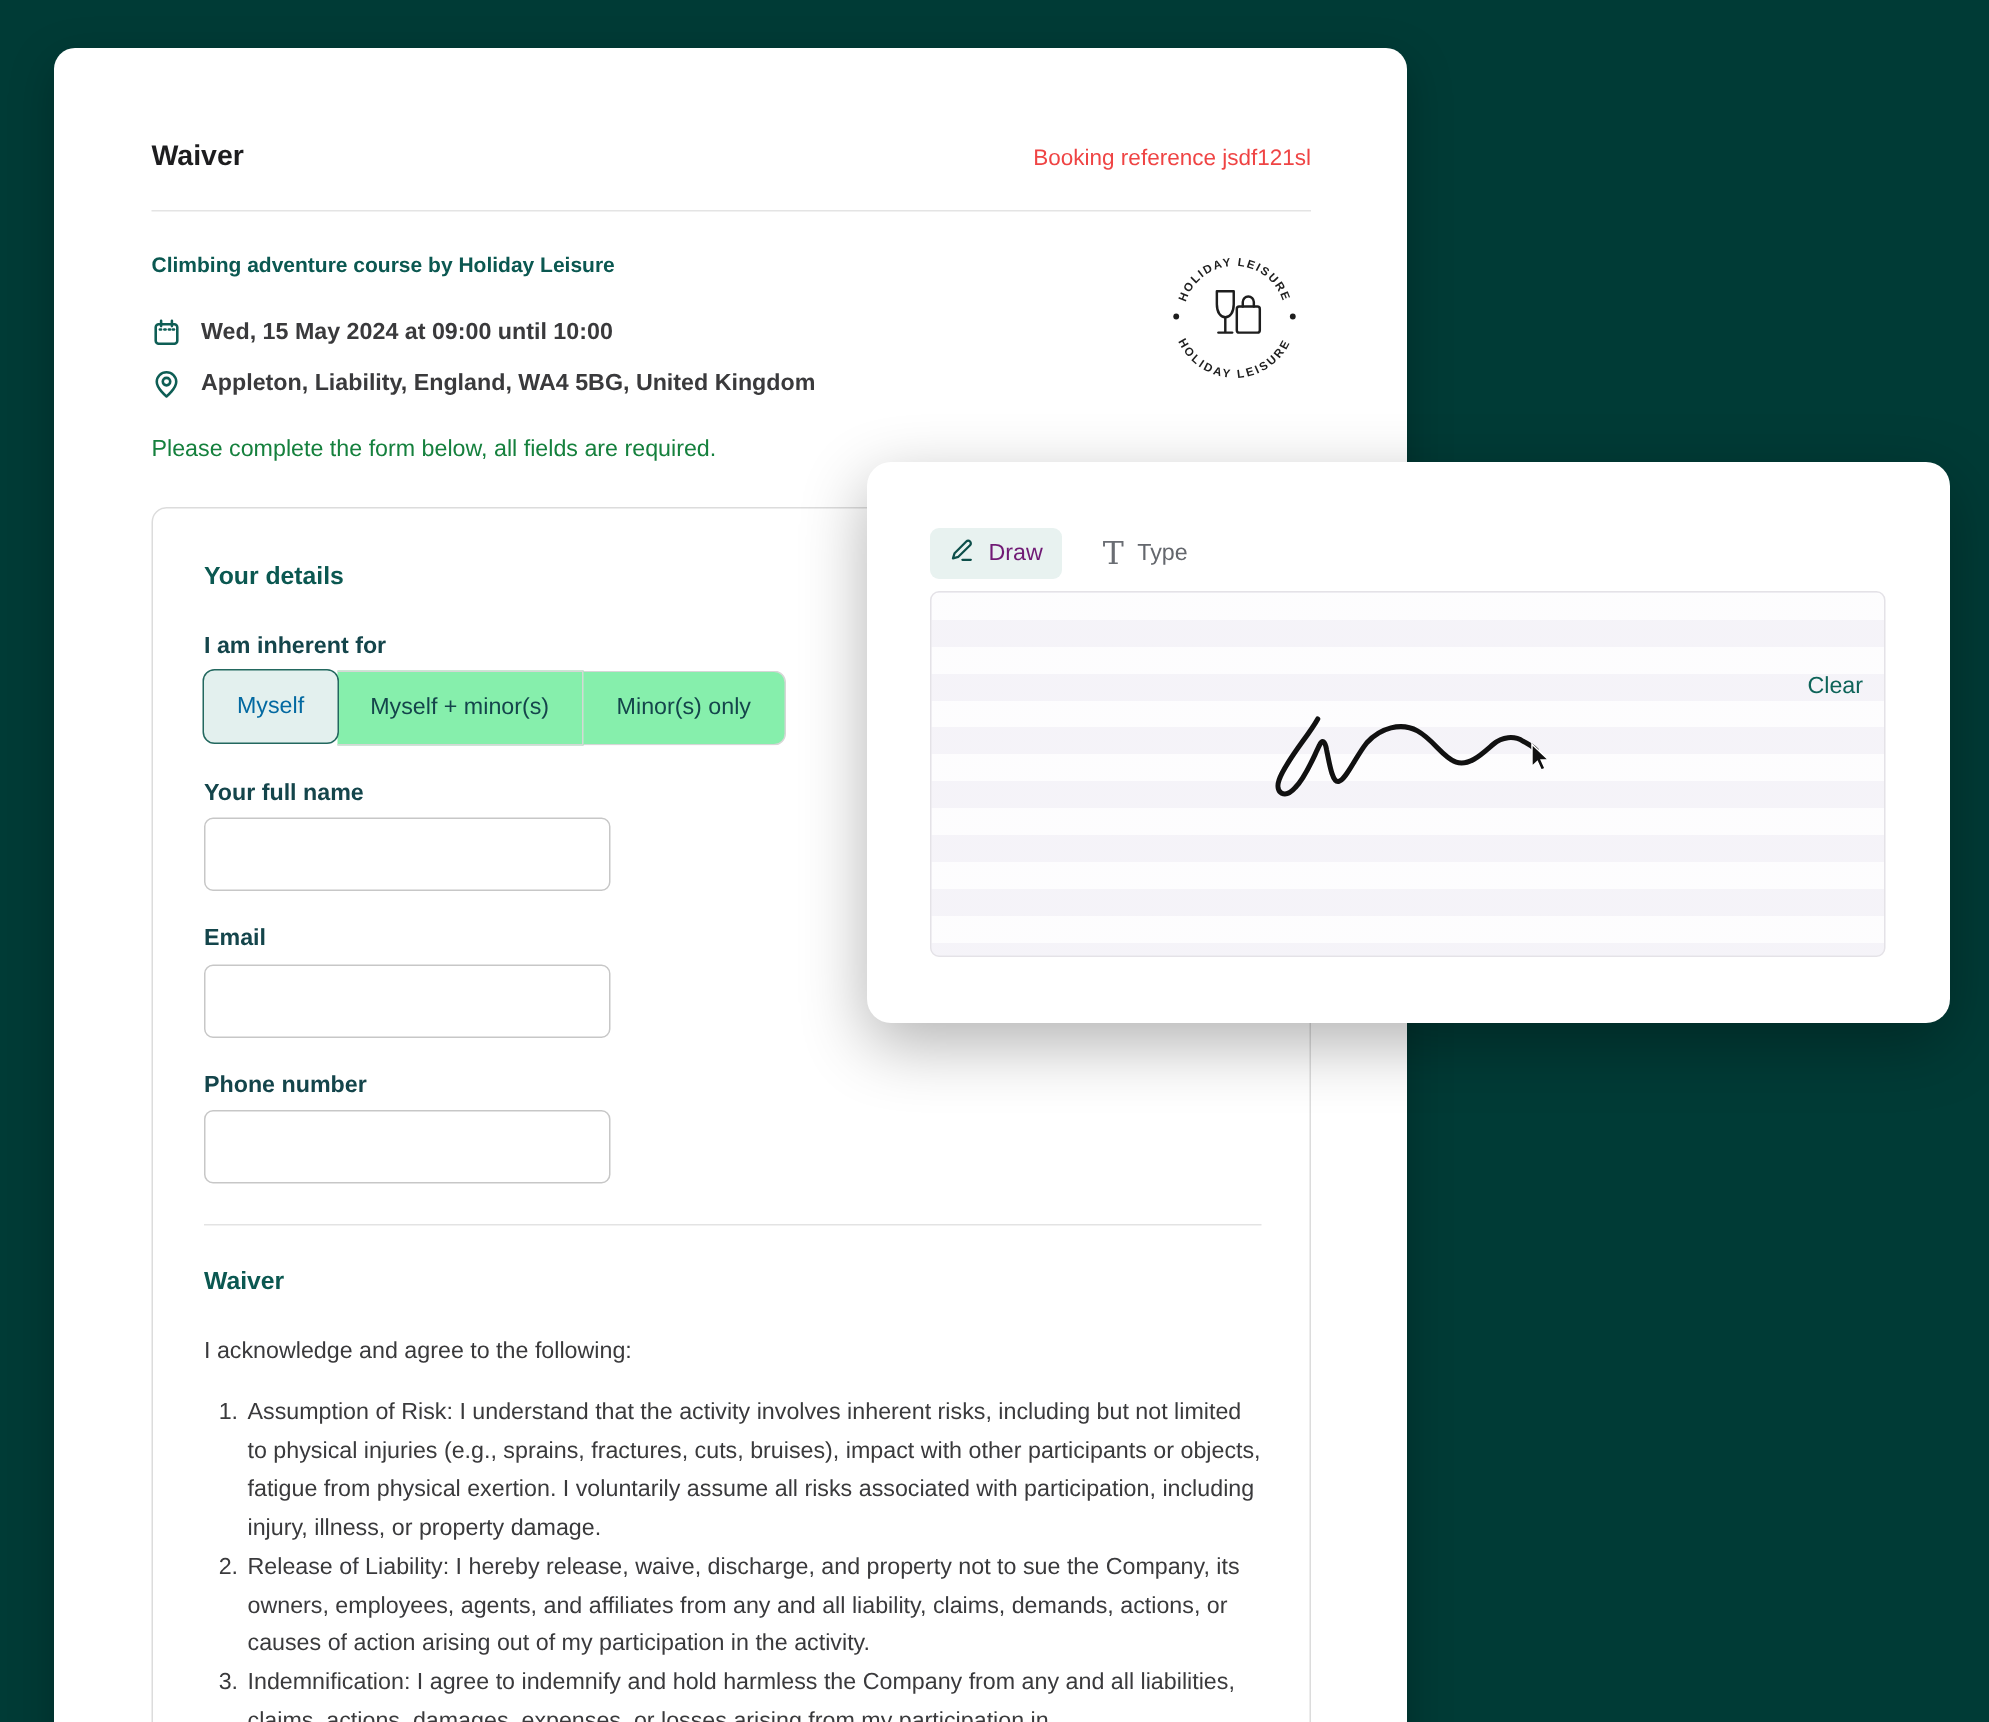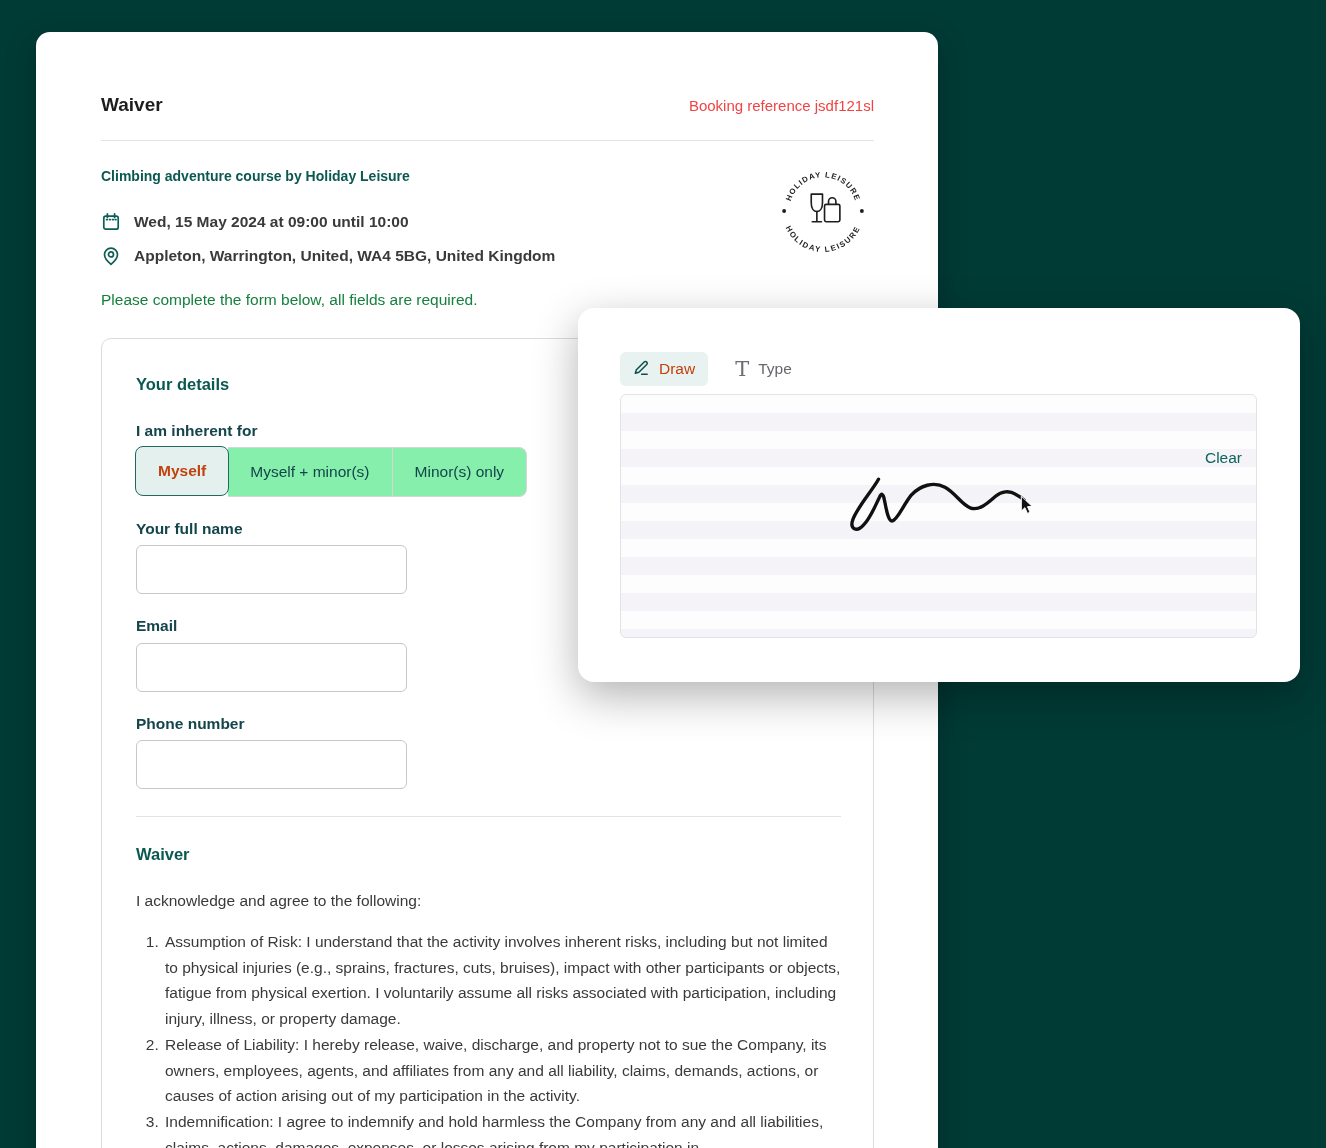--- a/index.html
+++ b/index.html
@@ -163,7 +163,7 @@
         <circle cx="10" cy="8.4" r="2.5"></circle>
       </svg>
     </span>
-    <span>Appleton, Warrington, United, WA4 5BG, United Kingdom</span>
+    <span>Appleton, Liability, England, WA4 5BG, United Kingdom</span>
   </div>
 
   <div class="instruction">Please complete the form below, all fields are required.</div>

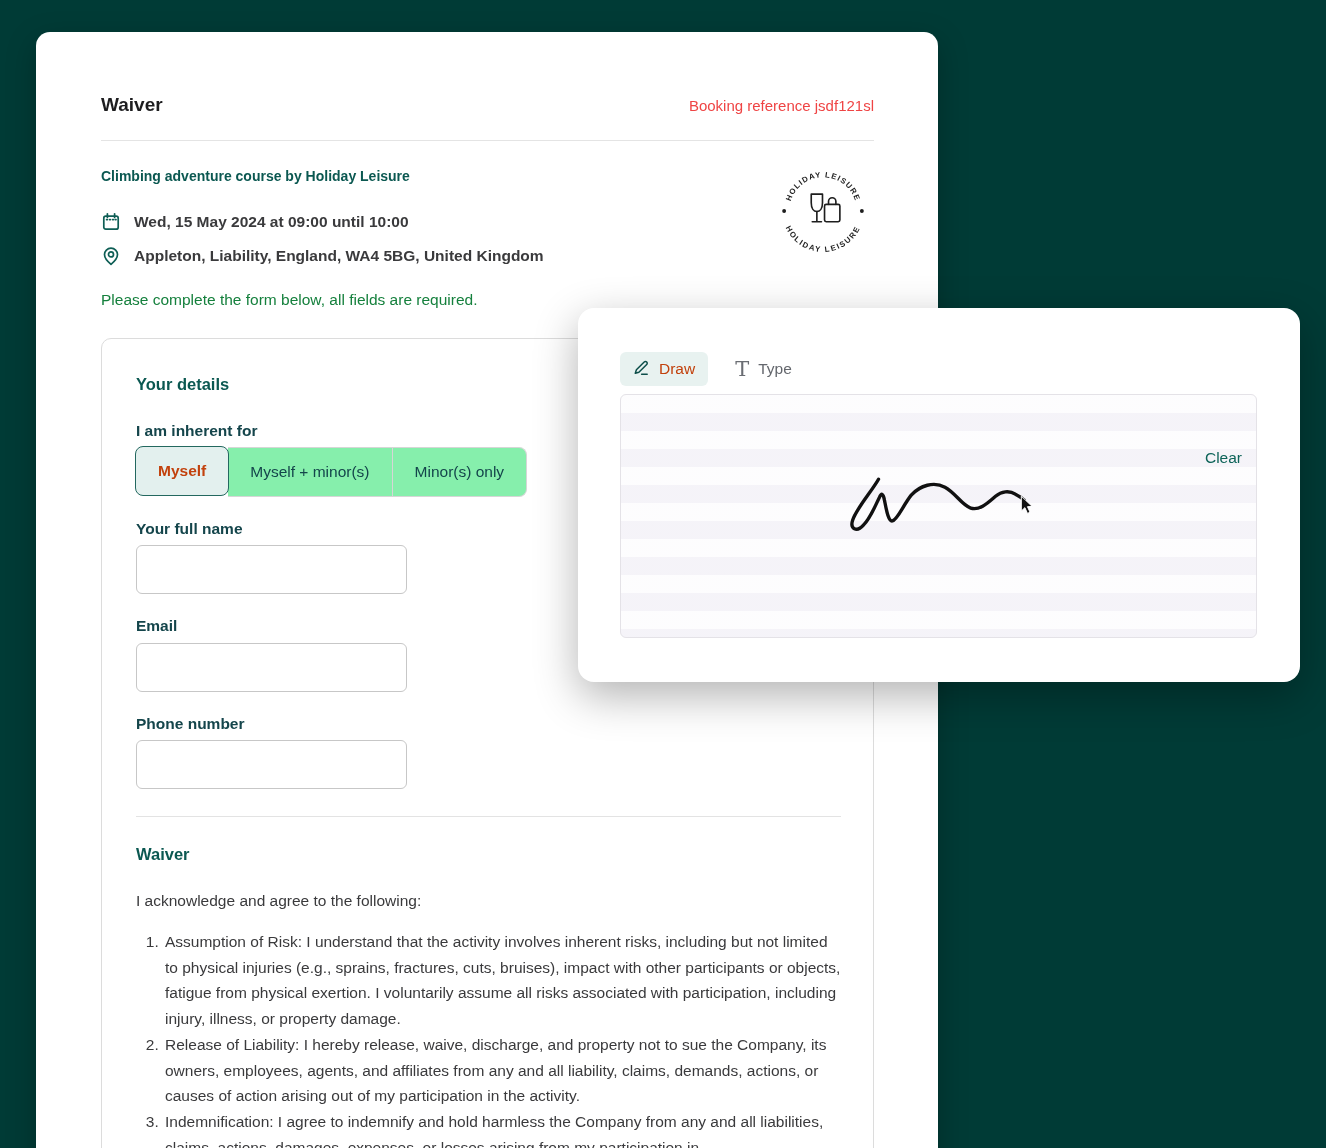--- a/index.html
+++ b/index.html
@@ -110,7 +110,7 @@
     font-family:"Liberation Sans", sans-serif; font-size:15.5px;
     color:#64676d; border-radius:6px; cursor:pointer;
   }
-  .tab.active { background:#E8F2F0; color:#c2410c; font-weight:400; }
+  .tab.active { background:#E8F2F0; color:#701a75; font-weight:400; }
   .type-glyph { font-family:"DejaVu Serif", serif; font-size:21px; line-height:1; color:#6a6d73; }
   .canvas {
     position:absolute; left:42px; top:86px; width:637px; height:244px;

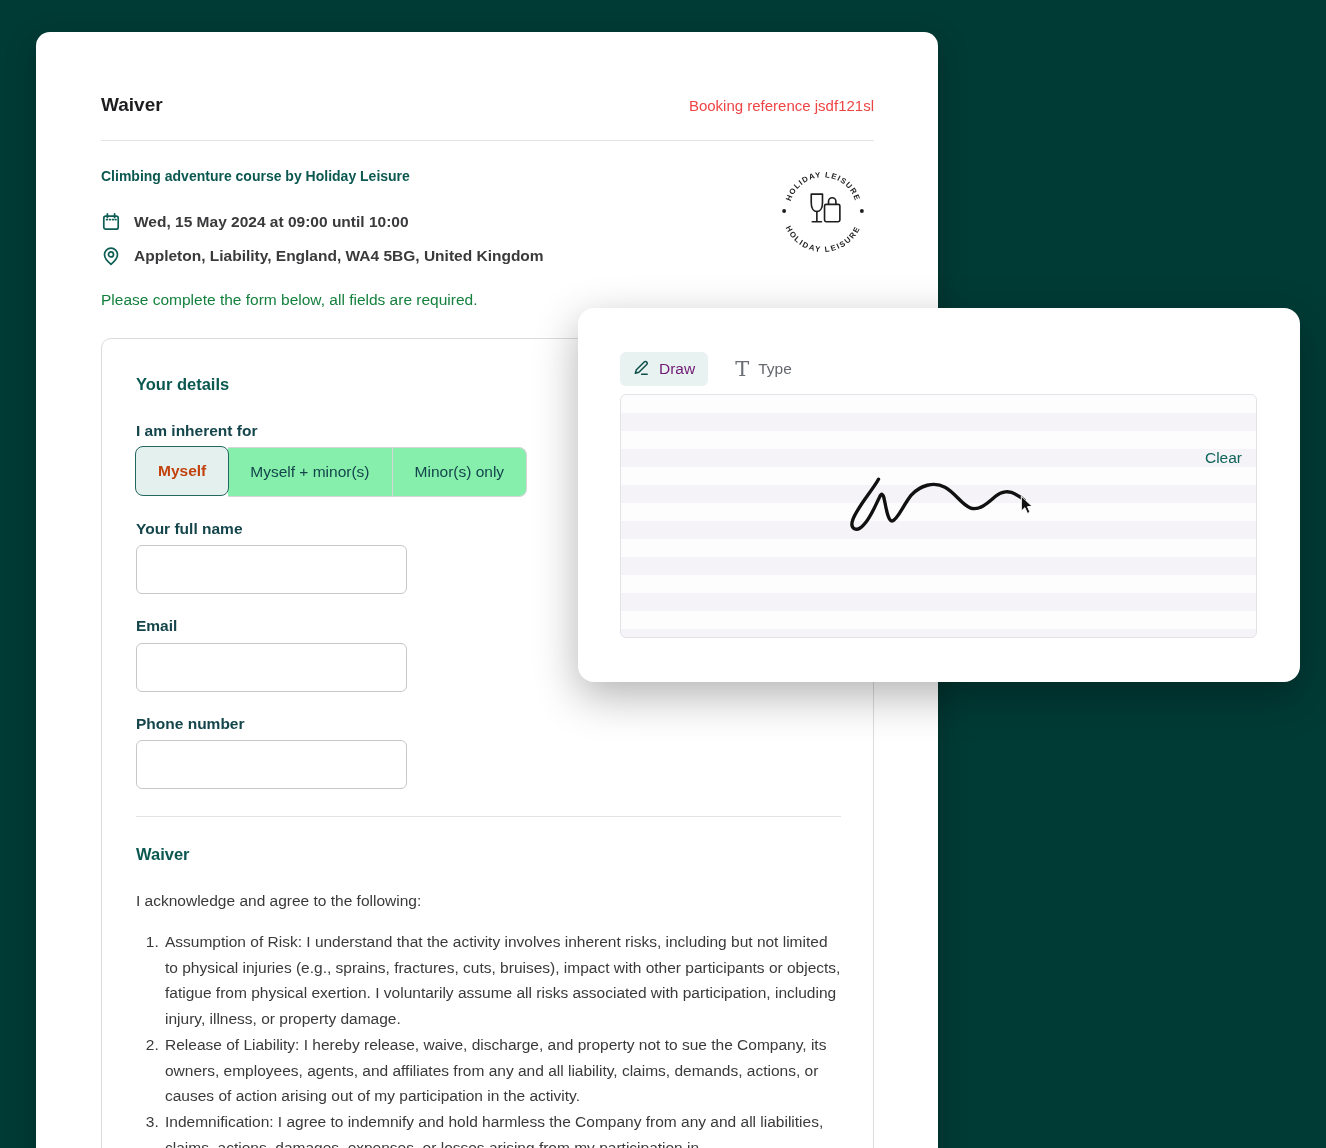--- a/index.html
+++ b/index.html
@@ -72,7 +72,7 @@
   .segment-btn.selected {
     background:#E3F0EE; border:1.5px solid #23685F;
     border-radius:8px; margin:-1px; z-index:2;
-    color:#c2410c; font-weight:700;
+    color:#0369a1; font-weight:400;
   }
   .text-input {
     position:absolute; left:34px; width:271px; height:49px;

